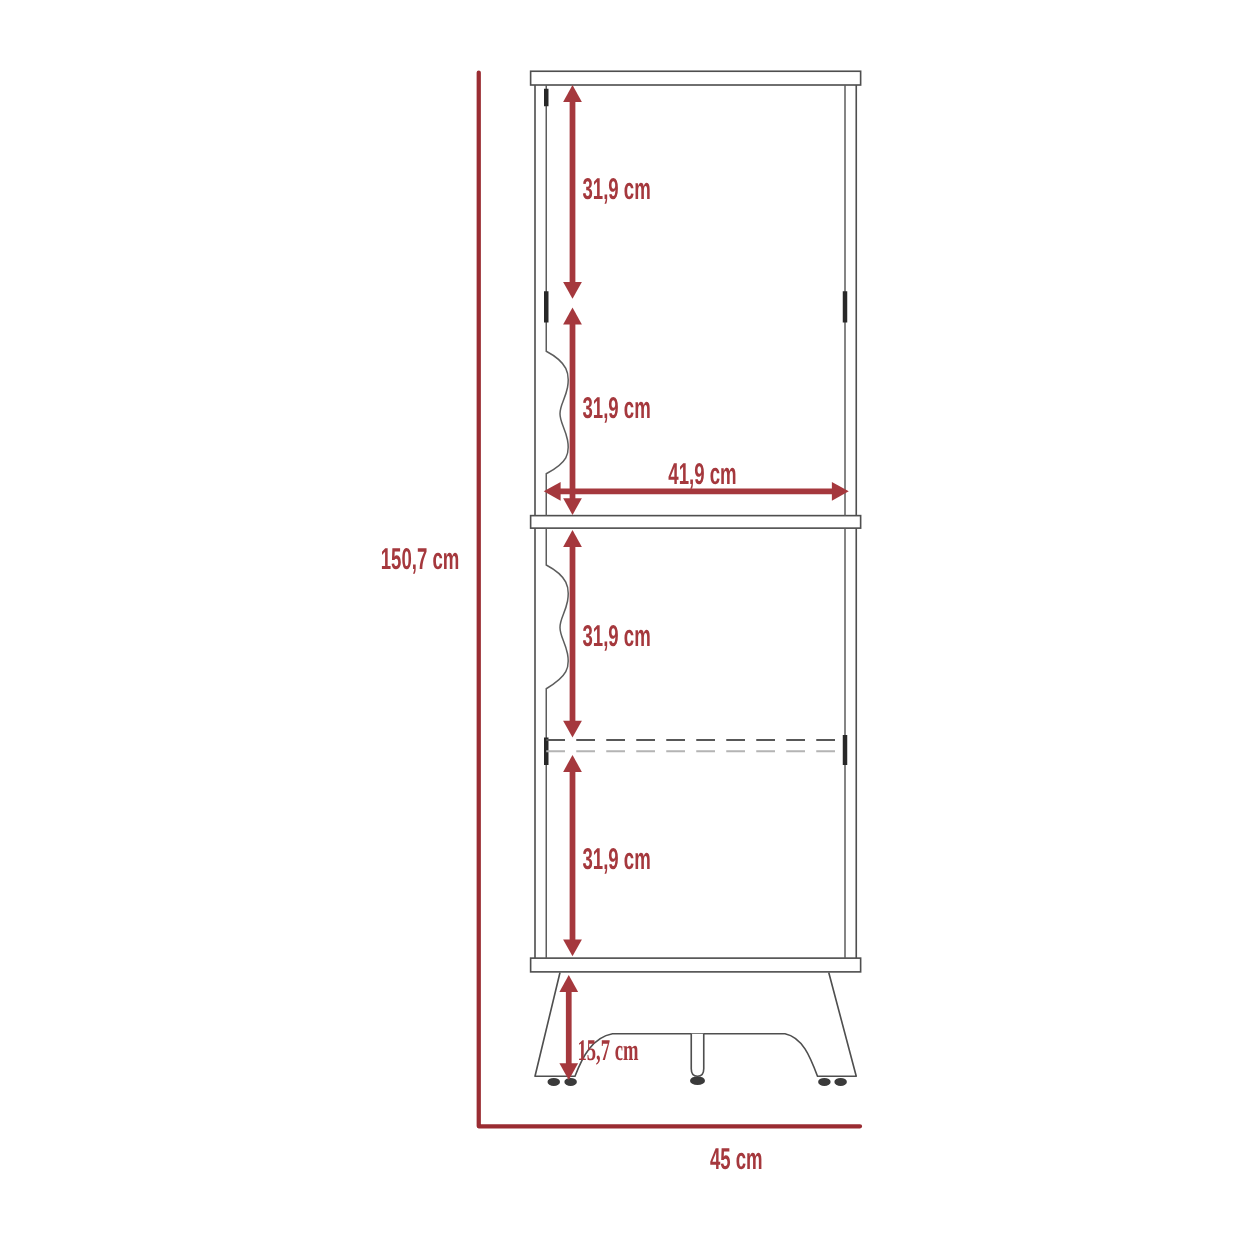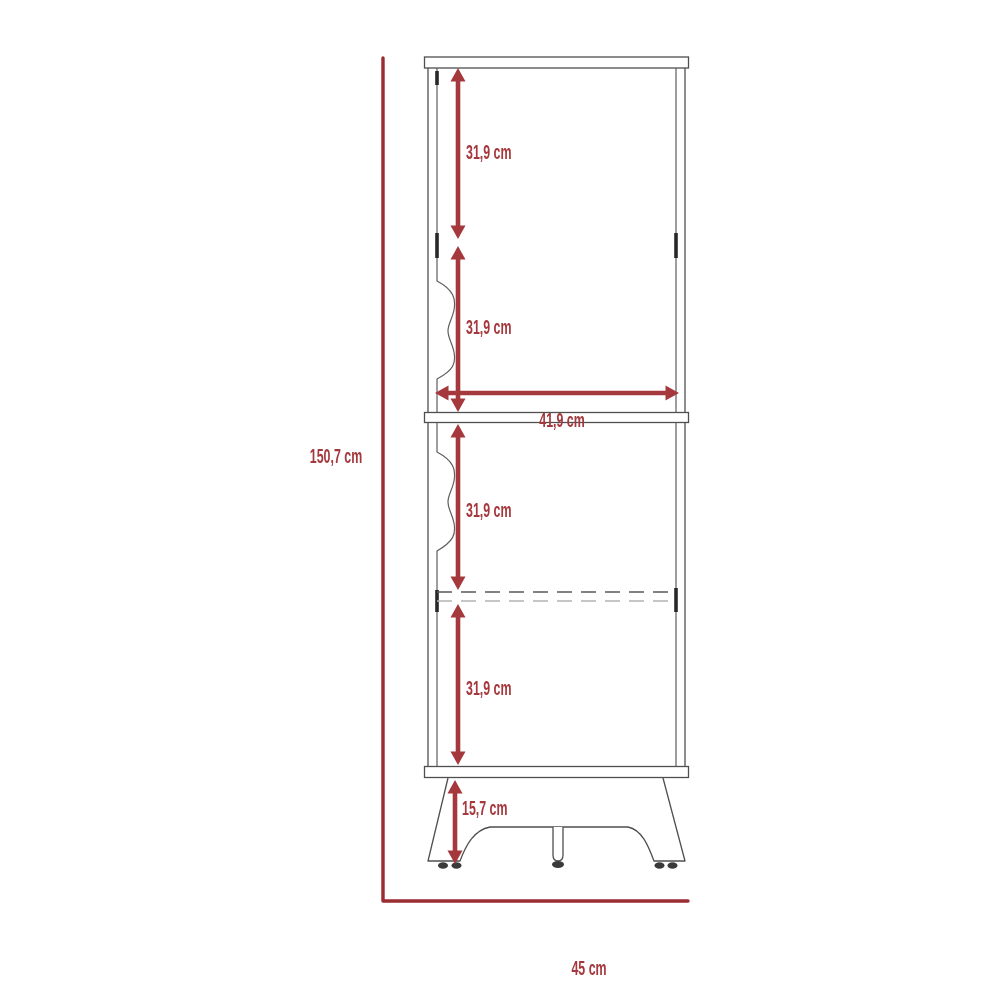--- a/index.html
+++ b/index.html
@@ -9,7 +9,7 @@
   }
   .stage svg{position:absolute;left:0;top:0;}
   .dim-label{
-    position:absolute;color:#a5383d;font-weight:700;font-size:20px;
+    position:absolute;color:#a5383d;font-weight:700;font-size:24px;
     white-space:nowrap;line-height:1;
   }
   .dim-label.anchor-left{transform:translateY(-50%);}

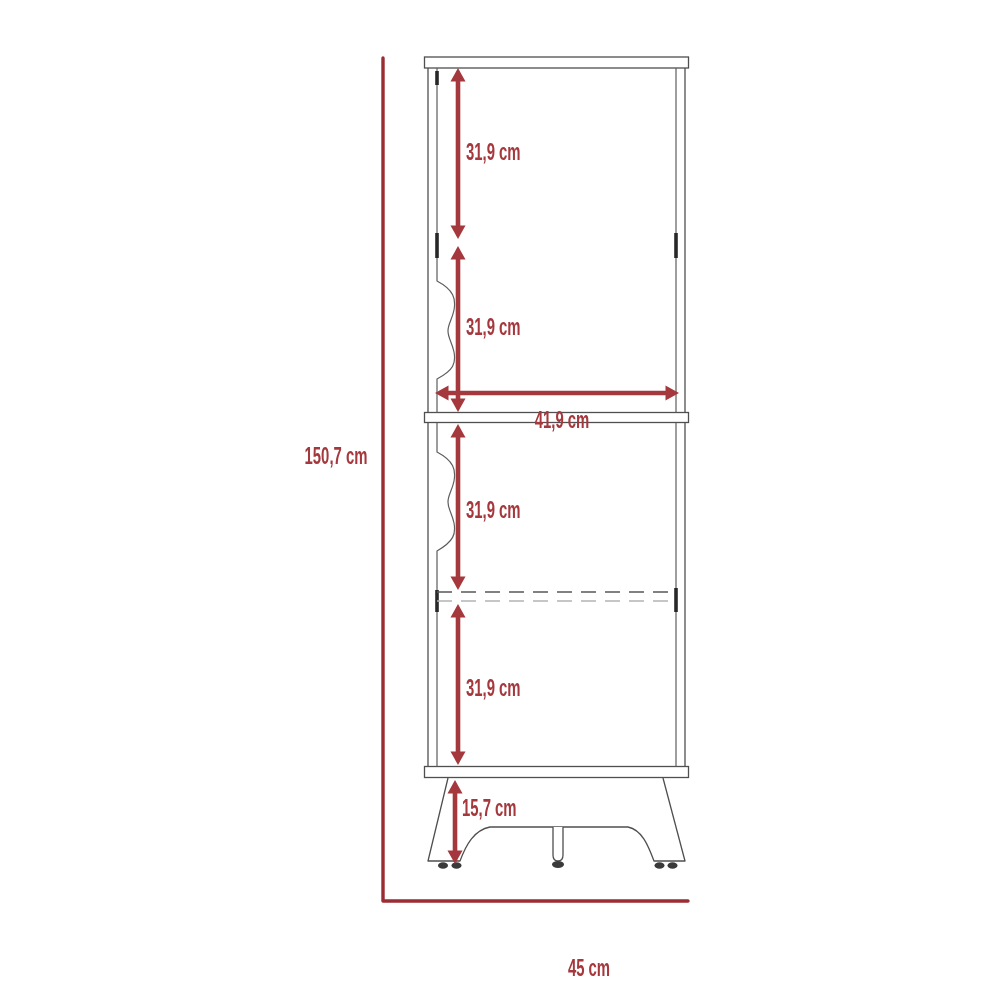--- a/index.html
+++ b/index.html
@@ -14,7 +14,7 @@
   }
   .dim-label.anchor-left{transform:translateY(-50%);}
   .dim-label.anchor-left .sq{display:inline-block;transform:scaleX(0.62);transform-origin:left center;}
-  .dim-label.anchor-center{transform:translate(-50%,-50%);margin-top:40px;}
+  .dim-label.anchor-center{transform:translate(-50%,-50%);}
   .dim-label.anchor-center .sq{display:inline-block;transform:scaleX(0.62);transform-origin:center center;}
 </style>
 </head>

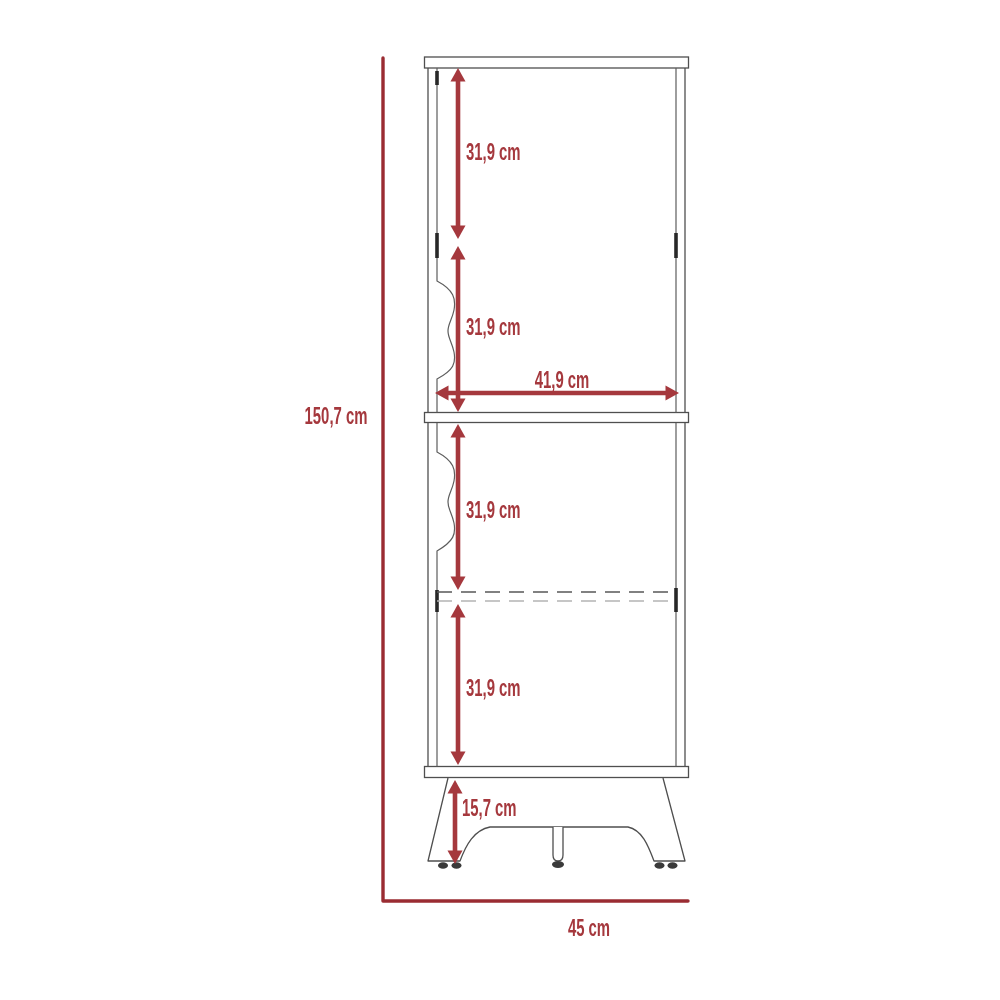--- a/index.html
+++ b/index.html
@@ -97,7 +97,7 @@
     </g>
   </svg>
 
-  <div class="dim-label anchor-center" style="left:336px;top:416px;">
+  <div class="dim-label anchor-center" style="left:336px;top:448px;">
     <span class="sq">150,7 cm</span>
   </div>
 

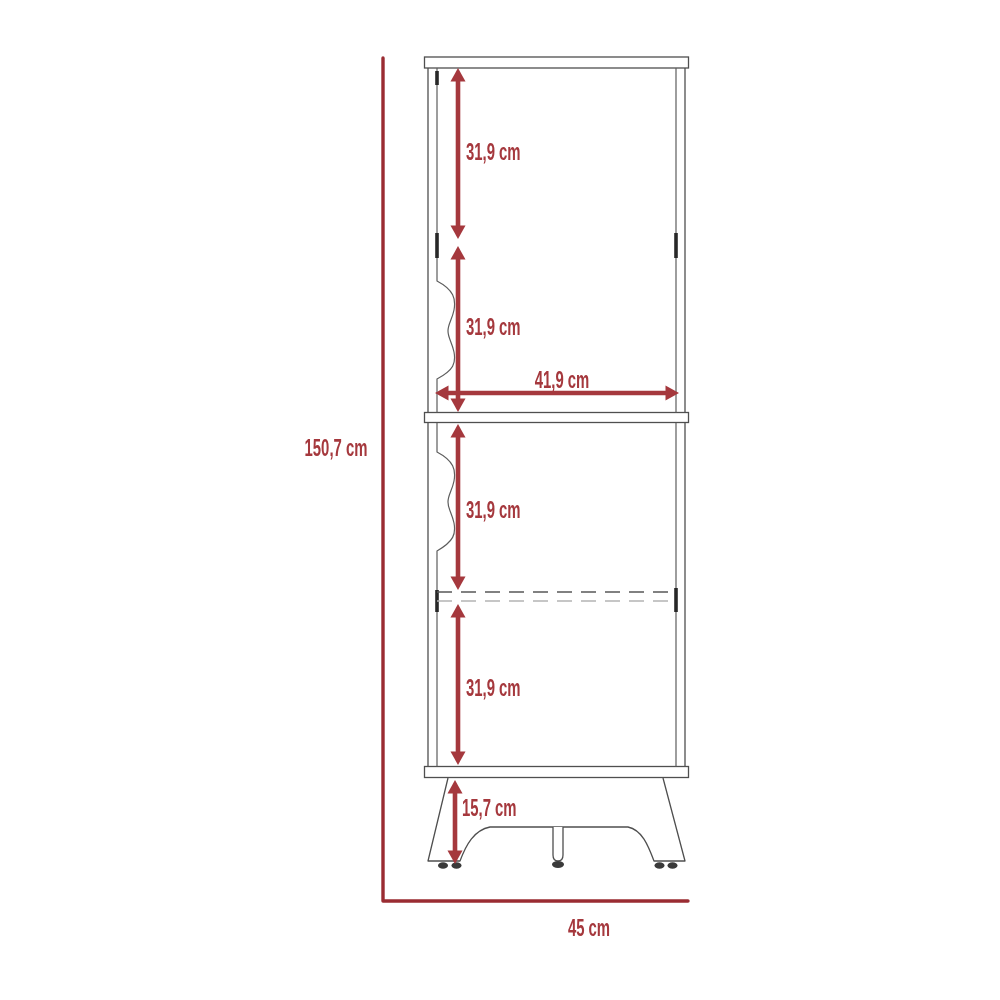--- a/index.html
+++ b/index.html
@@ -121,7 +121,7 @@
     <span class="sq">31,9 cm</span>
   </div>
 
-  <div class="dim-label anchor-left" style="left:462px;top:808px;">
+  <div class="dim-label anchor-left" style="left:462px;top:841px;font-family:Liberation Serif, serif;">
     <span class="sq">15,7 cm</span>
   </div>
 

